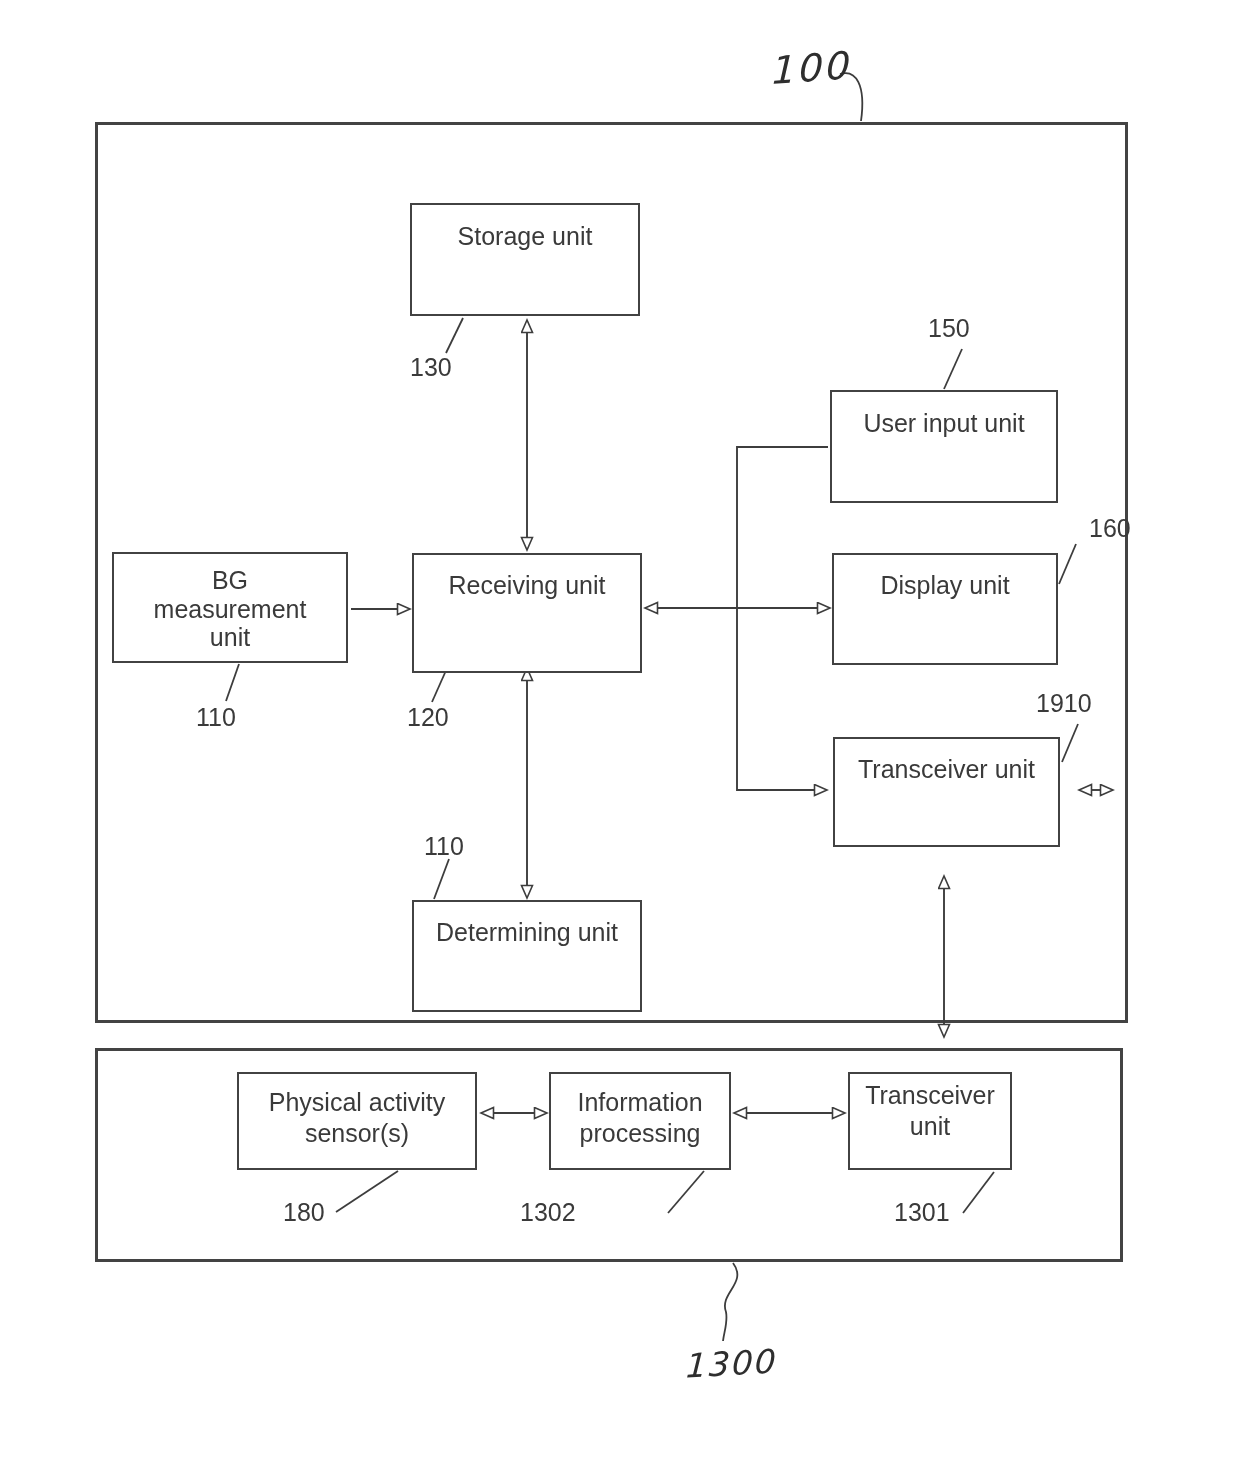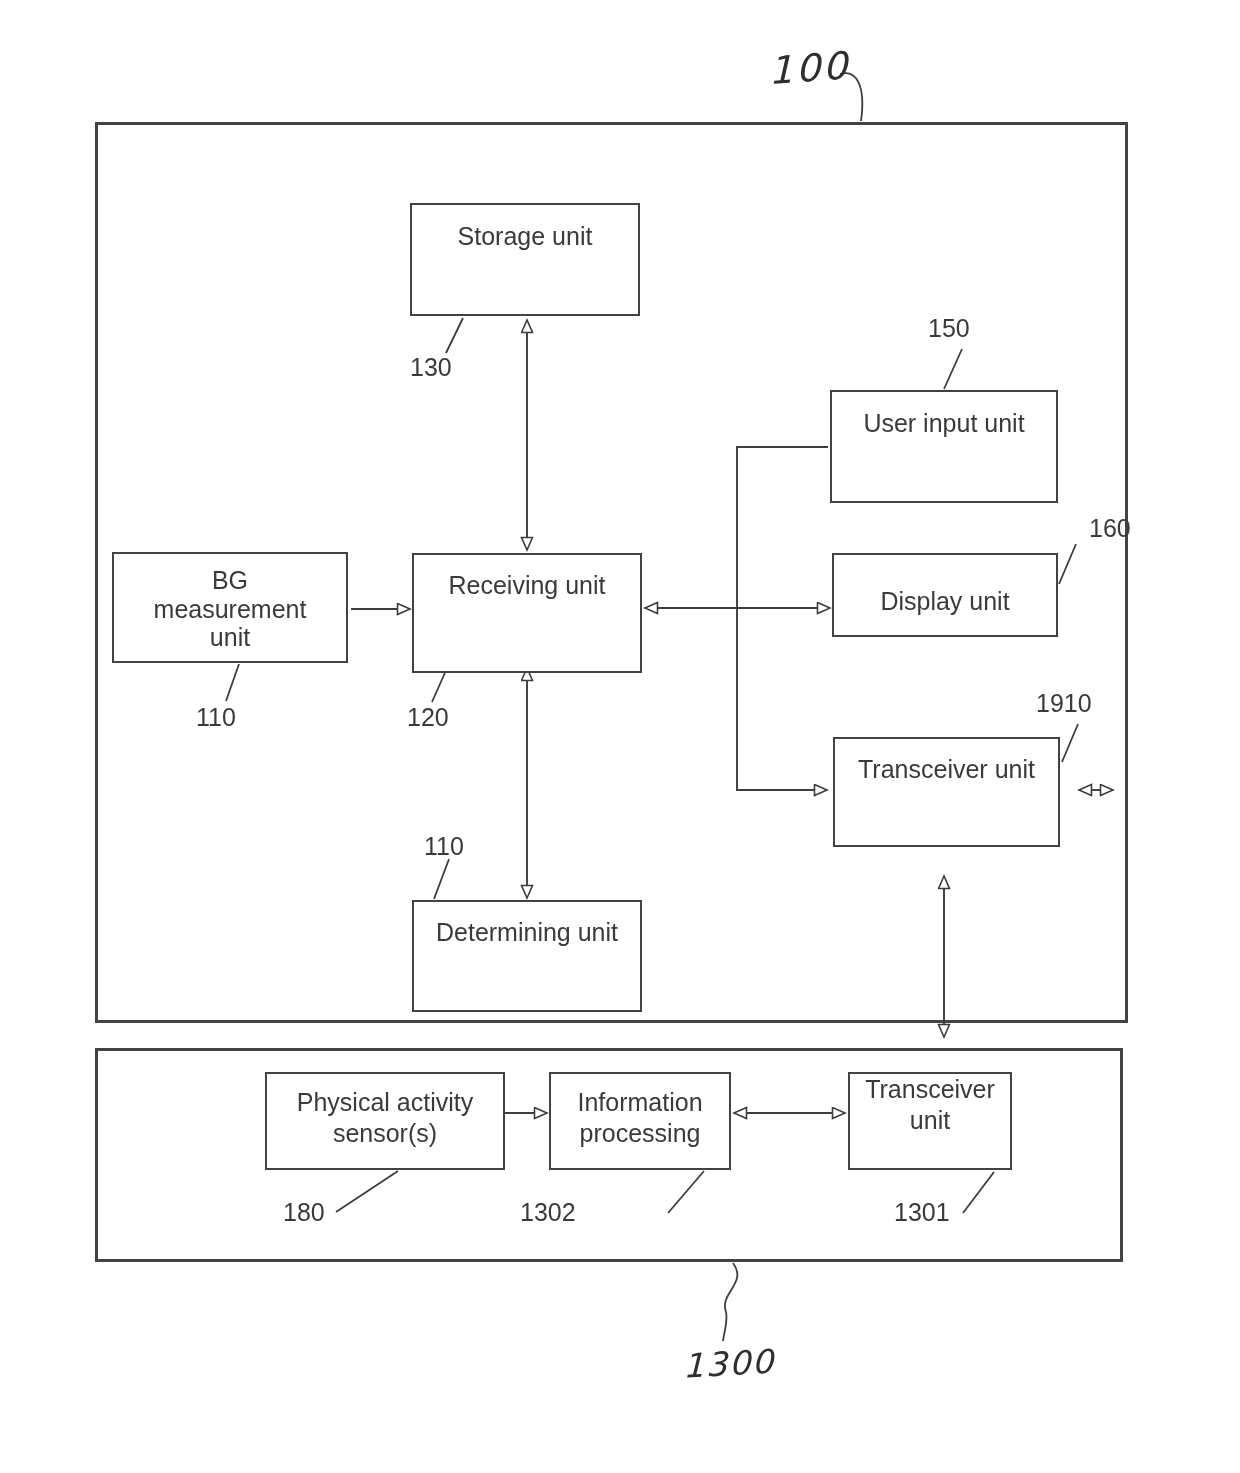--- a/index.html
+++ b/index.html
@@ -50,7 +50,7 @@
   #box-user-input         { left: 830px; top: 390px;  width: 228px; height: 113px; padding-top: 17px; }
   #box-bg                 { left: 112px; top: 552px;  width: 236px; height: 111px; padding-top: 12px; }
   #box-receiving          { left: 412px; top: 553px;  width: 230px; height: 120px; padding-top: 16px; }
-  #box-display            { left: 832px; top: 553px;  width: 226px; height: 84px; padding-top: 32px; }
+  #box-display            { left: 832px; top: 553px;  width: 226px; height: 112px; padding-top: 16px; }
   #box-transceiver-main   { left: 833px; top: 737px;  width: 227px; height: 110px; padding-top: 16px; }
   #box-determining        { left: 412px; top: 900px;  width: 230px; height: 112px; padding-top: 16px; }
   #box-physical           { left: 237px; top: 1072px; width: 240px; height: 98px;  padding-top: 13px; line-height: 1.25; margin-left: 28px; }

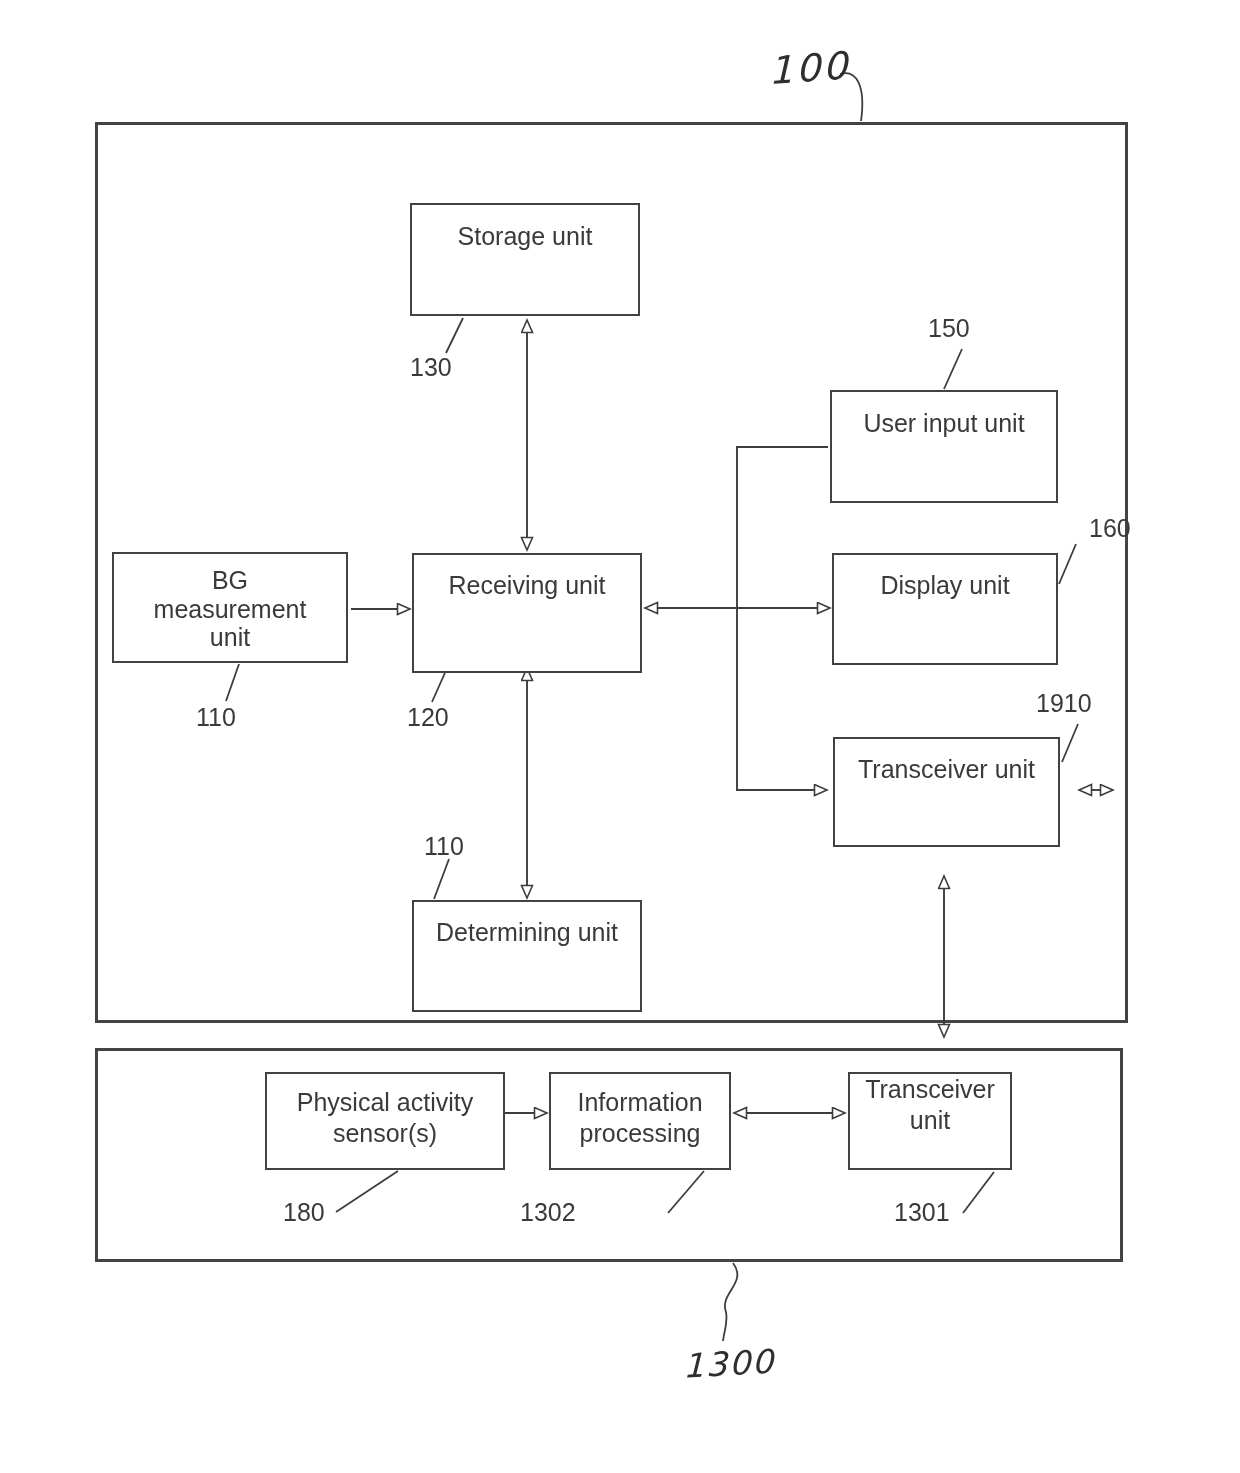--- a/index.html
+++ b/index.html
@@ -53,7 +53,7 @@
   #box-display            { left: 832px; top: 553px;  width: 226px; height: 112px; padding-top: 16px; }
   #box-transceiver-main   { left: 833px; top: 737px;  width: 227px; height: 110px; padding-top: 16px; }
   #box-determining        { left: 412px; top: 900px;  width: 230px; height: 112px; padding-top: 16px; }
-  #box-physical           { left: 237px; top: 1072px; width: 240px; height: 98px;  padding-top: 13px; line-height: 1.25; margin-left: 28px; }
+  #box-physical           { left: 237px; top: 1072px; width: 240px; height: 98px;  padding-top: 13px; line-height: 1.25; }
   #box-information        { left: 549px; top: 1072px; width: 182px; height: 98px;  padding-top: 13px; line-height: 1.25; }
   #box-transceiver-lower  { left: 848px; top: 1072px; width: 164px; height: 98px;  padding-top: 0; line-height: 1.25; }
 

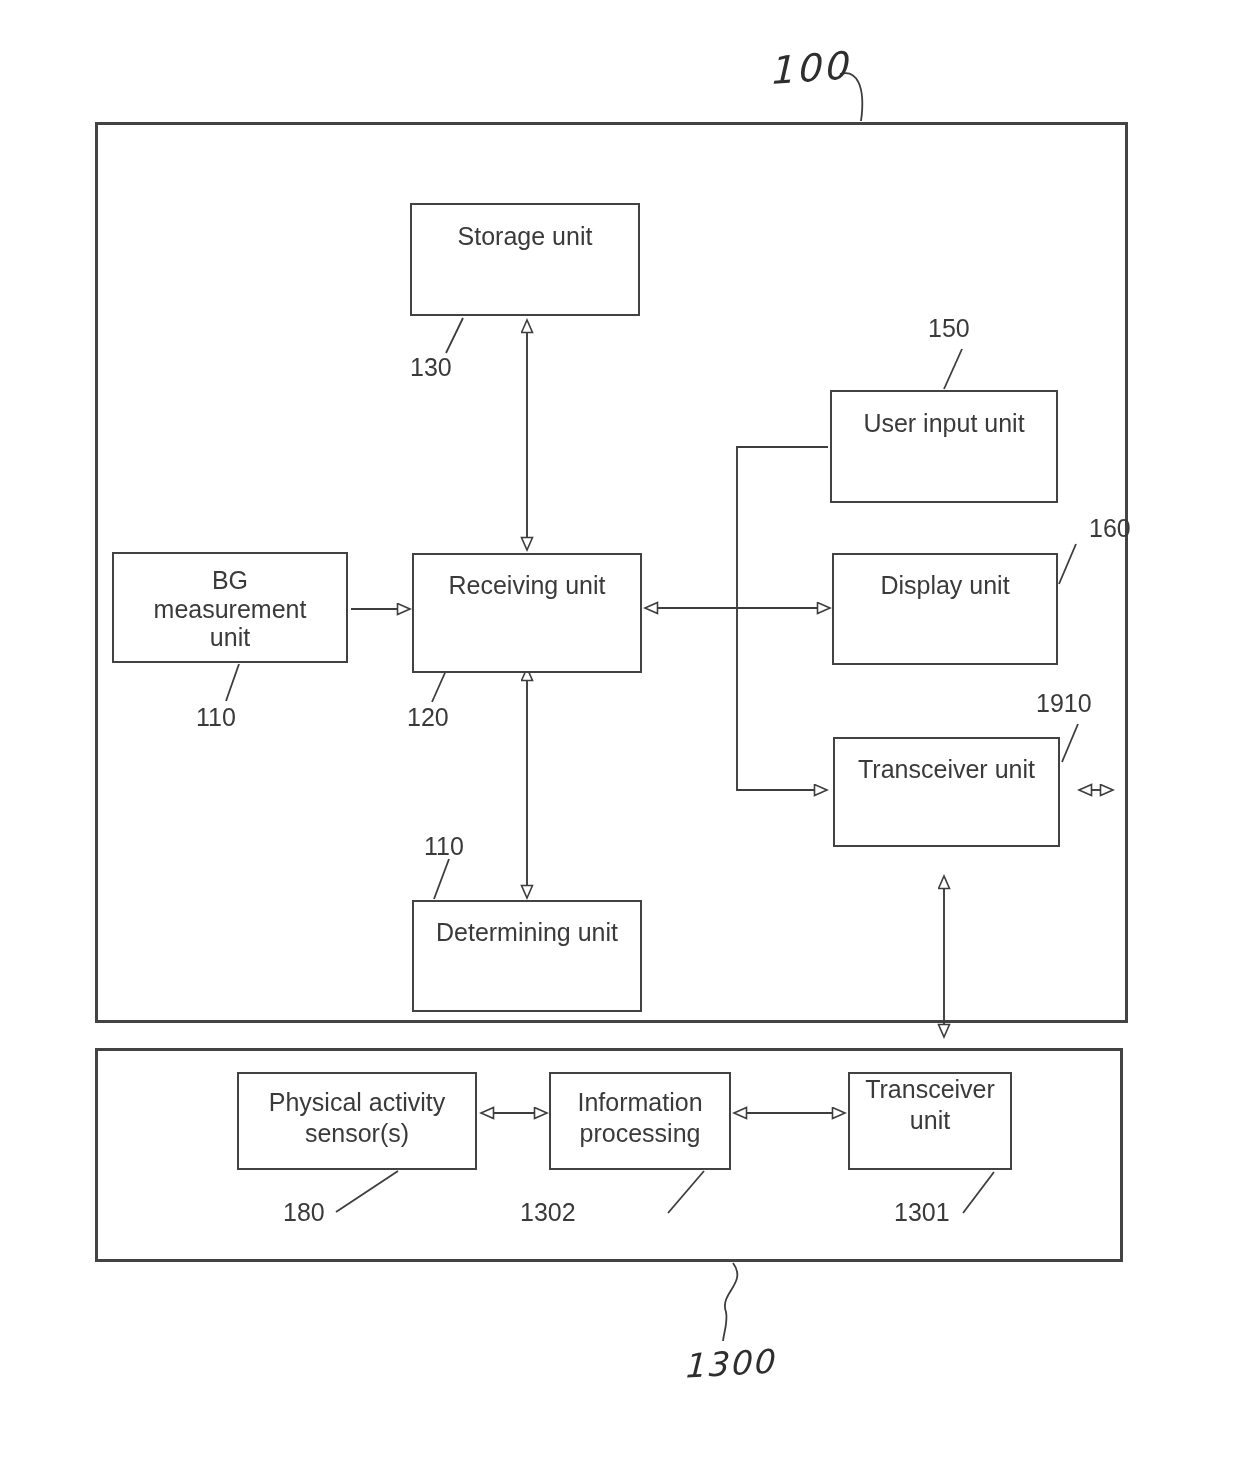--- a/index.html
+++ b/index.html
@@ -55,7 +55,7 @@
   #box-determining        { left: 412px; top: 900px;  width: 230px; height: 112px; padding-top: 16px; }
   #box-physical           { left: 237px; top: 1072px; width: 240px; height: 98px;  padding-top: 13px; line-height: 1.25; }
   #box-information        { left: 549px; top: 1072px; width: 182px; height: 98px;  padding-top: 13px; line-height: 1.25; }
-  #box-transceiver-lower  { left: 848px; top: 1072px; width: 164px; height: 98px;  padding-top: 0; line-height: 1.25; }
+  #box-transceiver-lower  { left: 848px; top: 1072px; width: 164px; height: 98px;  padding-top: 6px; line-height: 1.25; }
 
   .ref-label {
     position: absolute;

